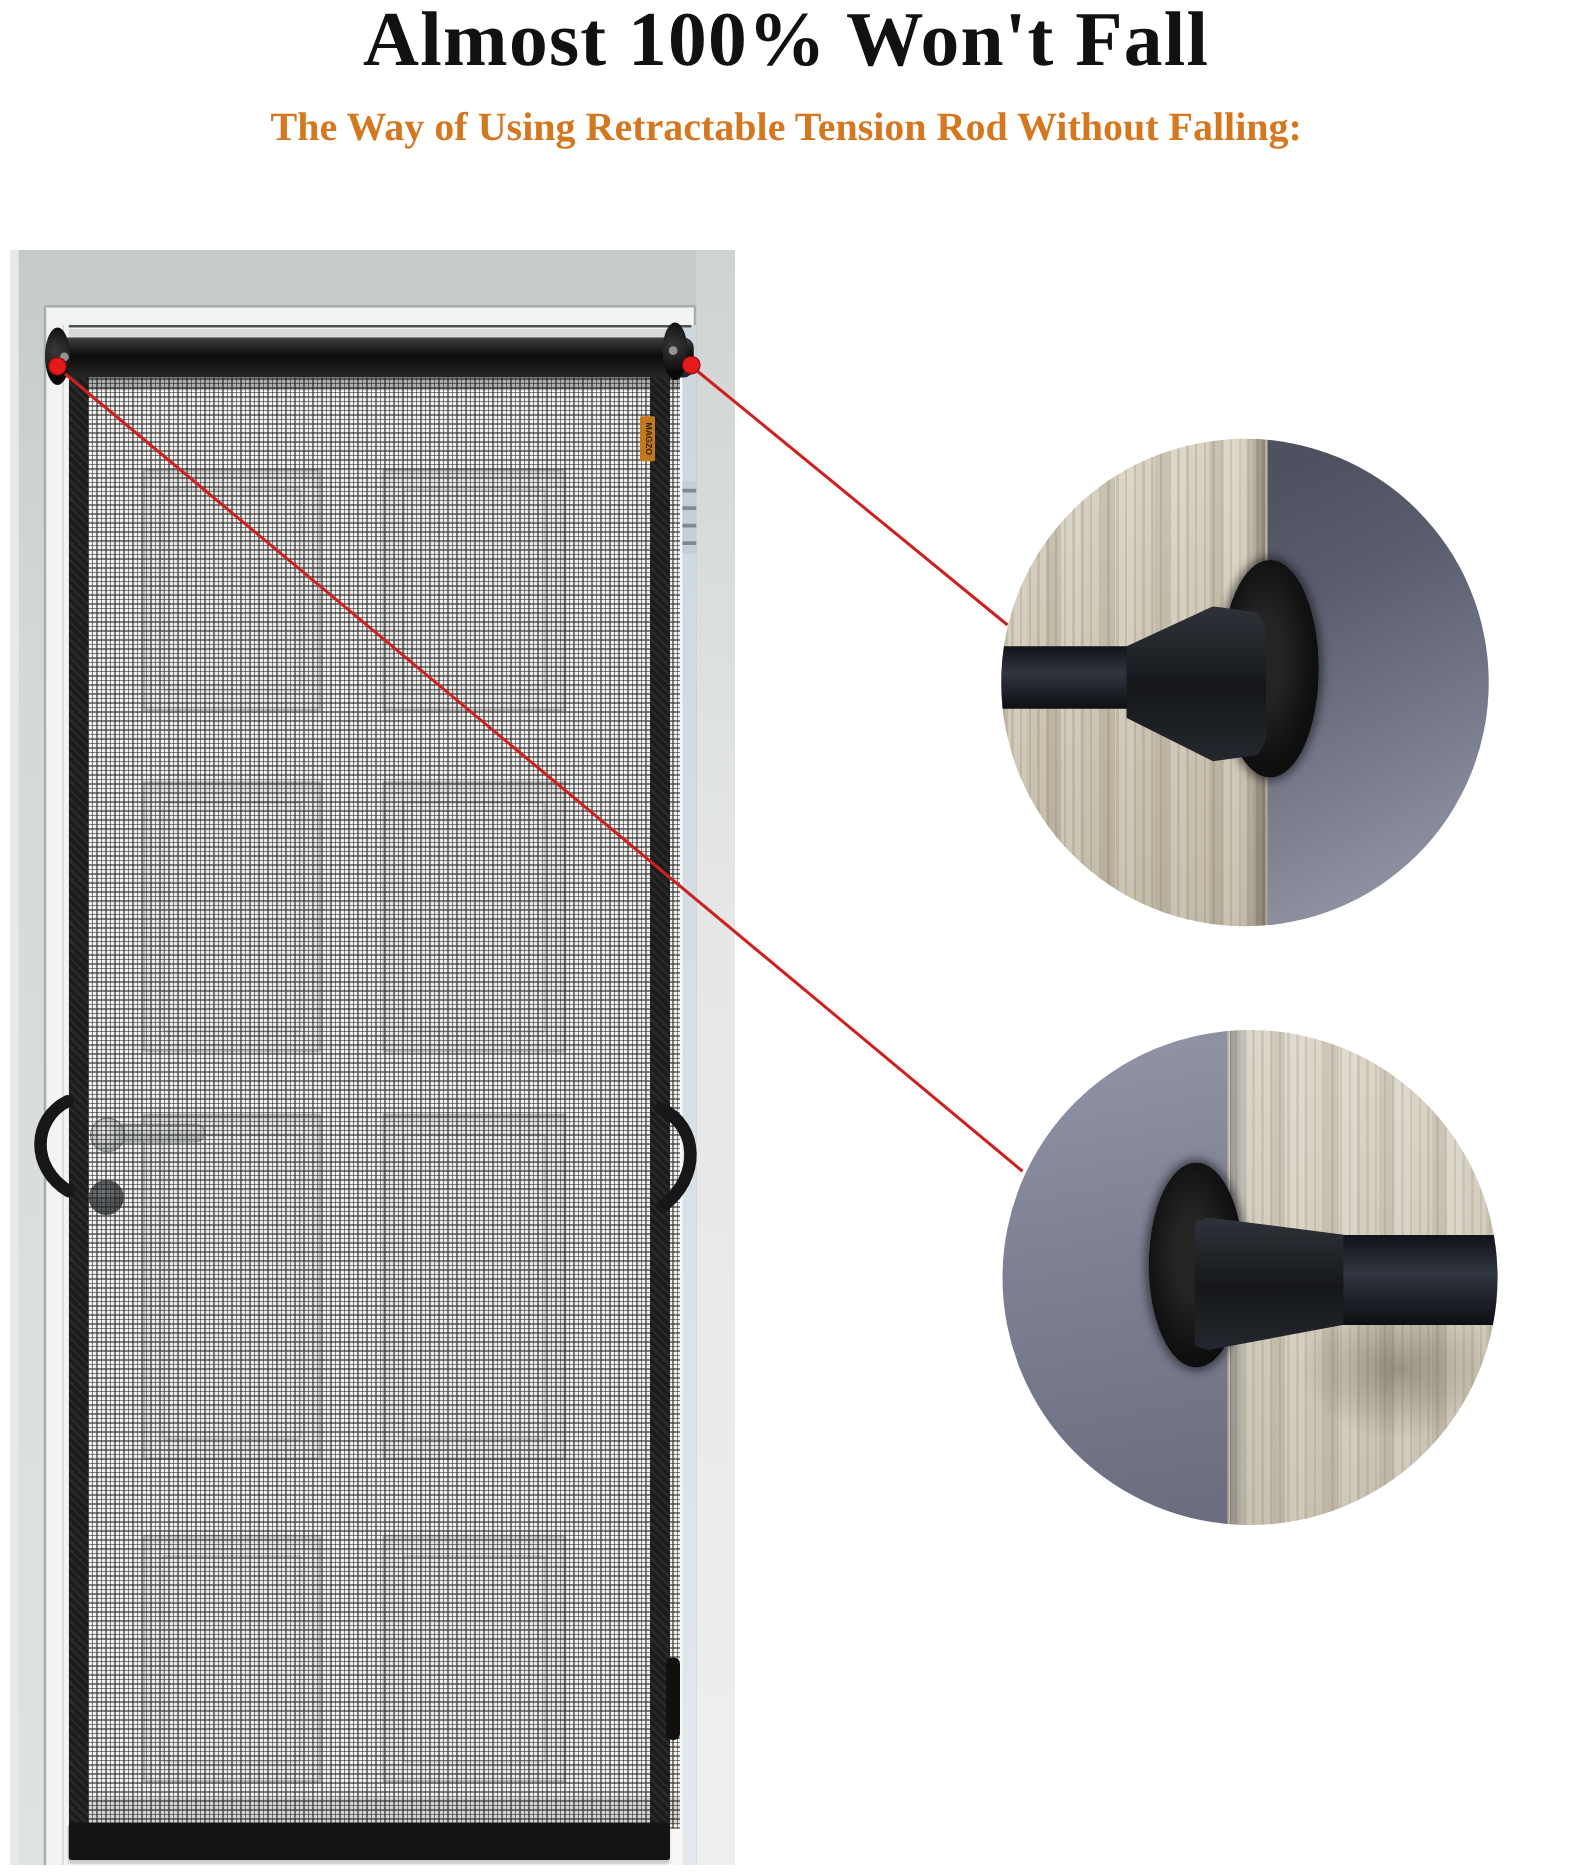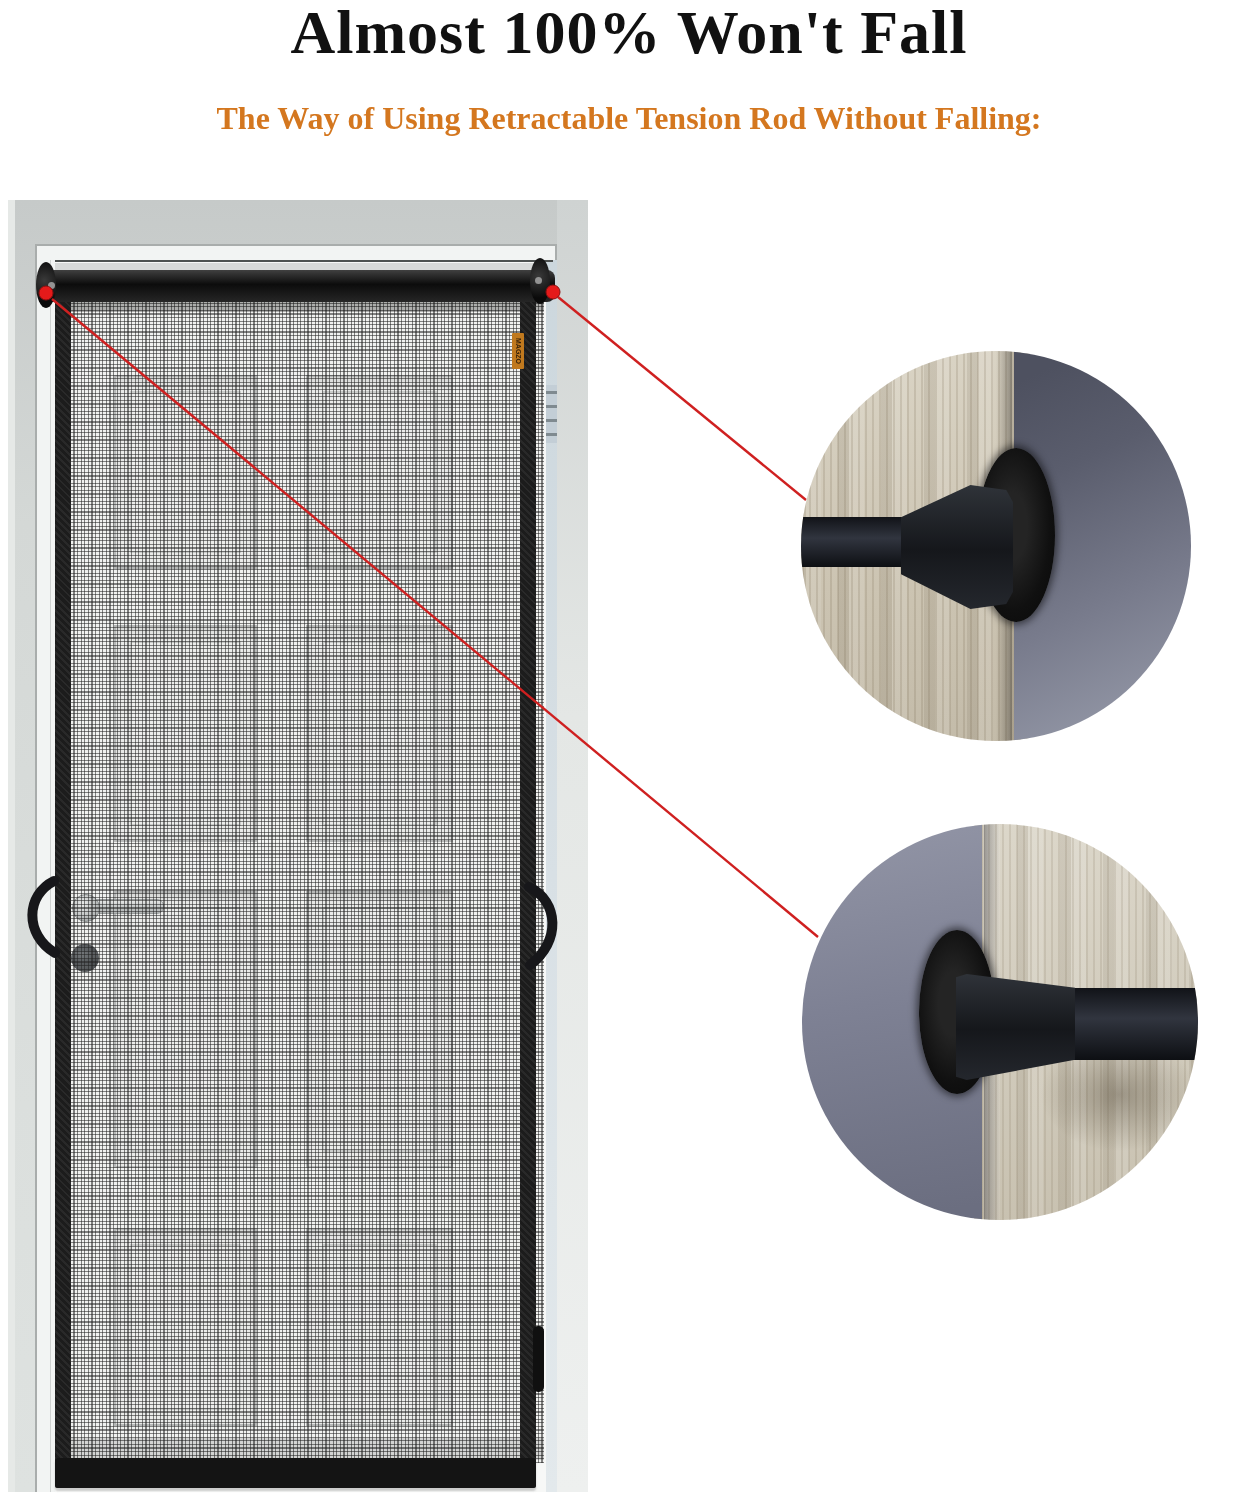--- a/index.html
+++ b/index.html
@@ -11,7 +11,7 @@
   .title{left:0;top:0;width:1258px;text-align:center;font-size:62px;font-weight:bold;
          color:#111;letter-spacing:1px;line-height:64px;}
   .sub{left:0;width:1258px;text-align:center;font-size:32px;font-weight:bold;color:#d4771f;line-height:34px;}
-  .sub1{top:101px;}
+  .sub1{top:84px;}
   .sub2{top:120px;}
 
   

